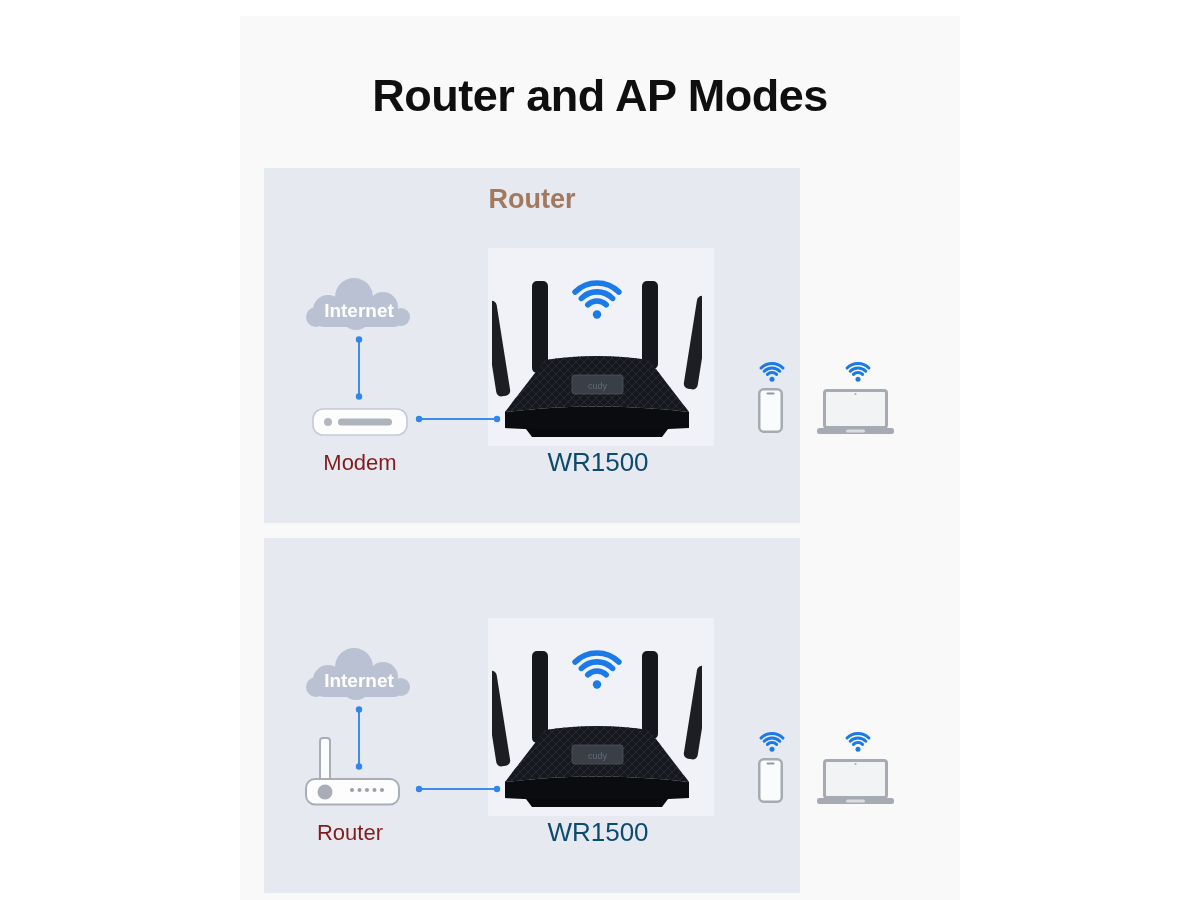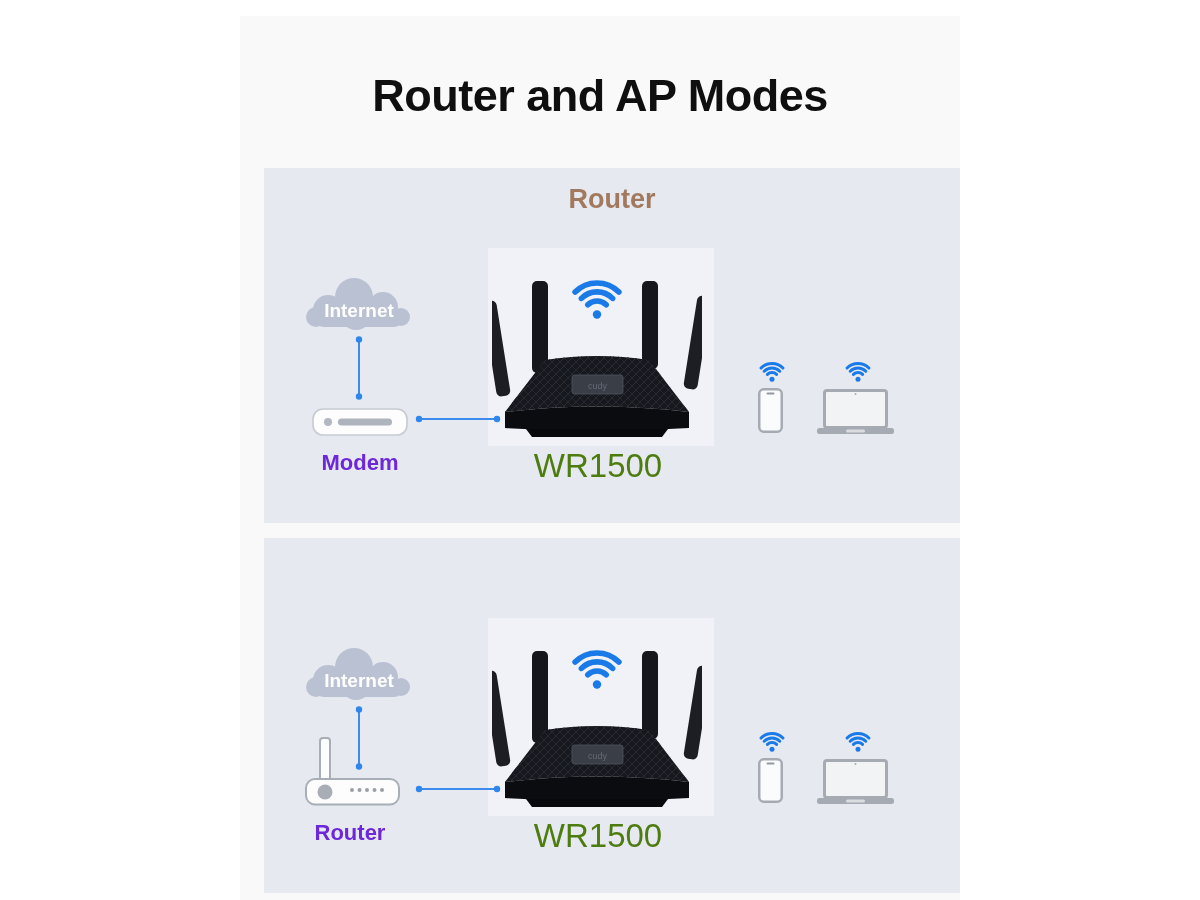--- a/index.html
+++ b/index.html
@@ -8,7 +8,7 @@
   .content{position:absolute;left:240px;top:0;width:720px;height:900px;background:#f9f9fa;margin-top:16px;}
   .main-title{position:absolute;top:54px;left:0;width:100%;text-align:center;
         font-size:45px;font-weight:800;letter-spacing:-0.5px;color:#0f0f10;}
-  .panel{position:absolute;left:24px;width:696px;height:355px;background:#e7e9f0;}
+  .panel{position:absolute;left:24px;width:536px;height:355px;background:#e7e9f0;}
   .panel-router{top:152px;}
   .panel-ap{top:522px;}
   .panel-heading{position:absolute;top:16px;left:0;width:100%;text-align:center;

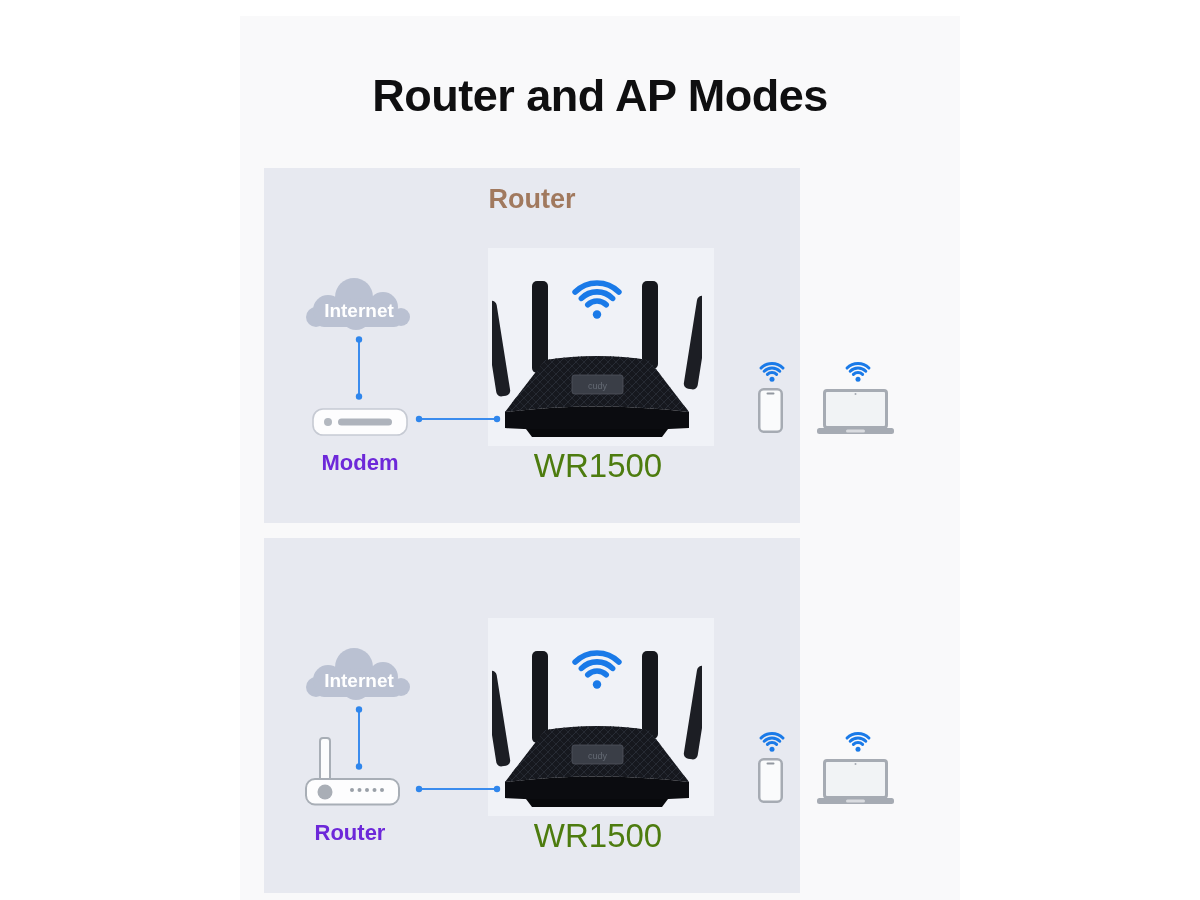--- a/index.html
+++ b/index.html
@@ -24,7 +24,7 @@
   .model-label{left:228px;top:279px;width:212px;text-align:center;
         font-size:33px;font-weight:500;color:#4d7c0f;}
   .source-label{top:282px;width:152px;text-align:center;
-        font-size:22px;font-weight:700;color:#6d28d9;}
+        font-size:22px;font-weight:400;color:#7f1d1d;}
   .modem-label{left:20px;}
   .routerdev-label{left:10px;}
   .modem{left:48px;top:240px;}

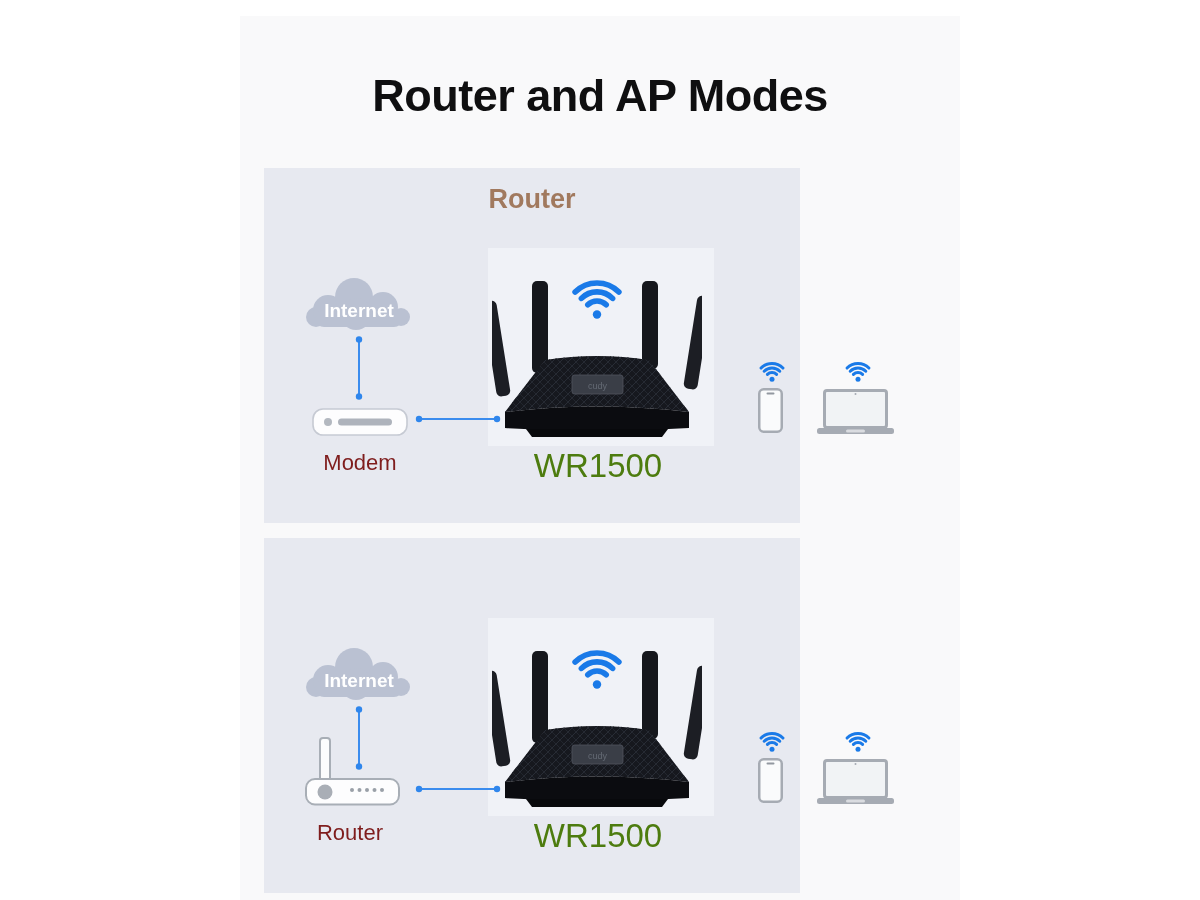--- a/index.html
+++ b/index.html
@@ -22,7 +22,7 @@
   .router-img{left:228px;top:110px;}
   .big-wifi{left:301px;top:104px;}
   .model-label{left:228px;top:279px;width:212px;text-align:center;
-        font-size:33px;font-weight:500;color:#4d7c0f;}
+        font-size:26px;font-weight:500;color:#0c4a6e;}
   .source-label{top:282px;width:152px;text-align:center;
         font-size:22px;font-weight:400;color:#7f1d1d;}
   .modem-label{left:20px;}

